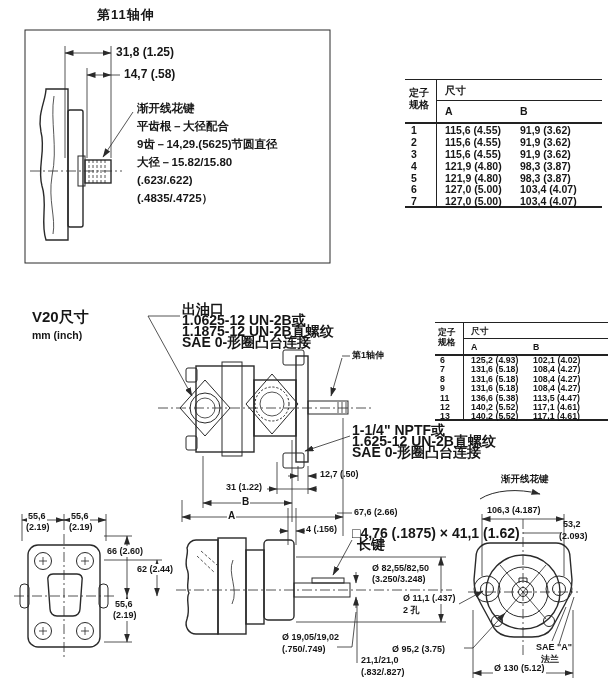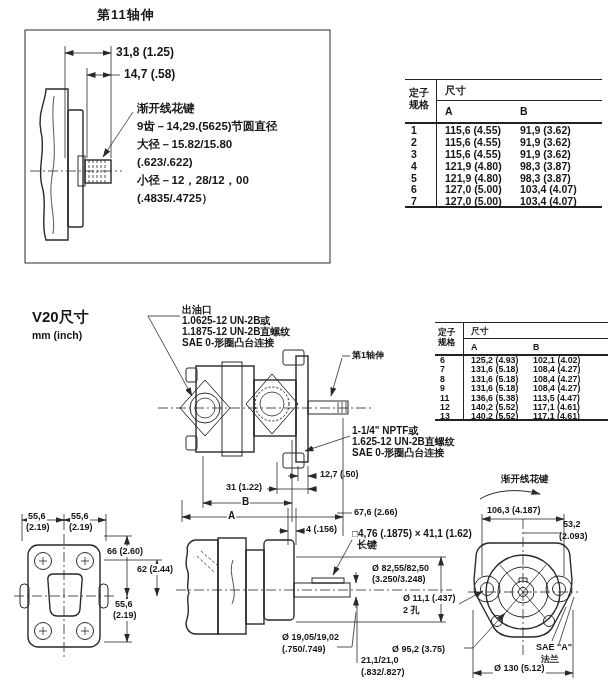--- a/index.html
+++ b/index.html
@@ -175,6 +175,7 @@
   <div class="lbl fs12" style="left:124px;top:67px">14,7 (.58)</div>
   <div class="lbl fs115" style="left:137px;top:99px">
     <div>渐开线花键</div>
+    <div>平齿根－大径配合</div>
     <div>9齿－14,29.(5625)节圆直径</div>
     <div>大径－15.82/15.80</div>
     <div>(.623/.622)</div>

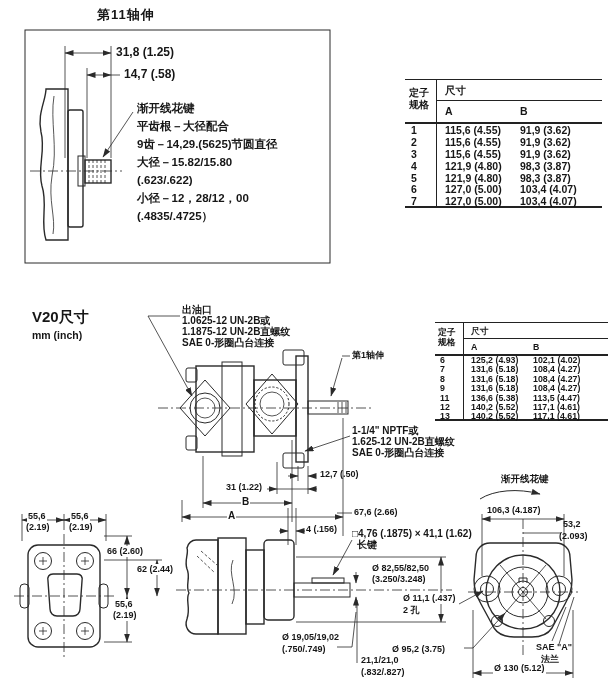--- a/index.html
+++ b/index.html
@@ -179,7 +179,6 @@
     <div>9齿－14,29.(5625)节圆直径</div>
     <div>大径－15.82/15.80</div>
     <div>(.623/.622)</div>
-    <div>小径－12，28/12，00</div>
     <div>(.4835/.4725）</div>
   </div>
 

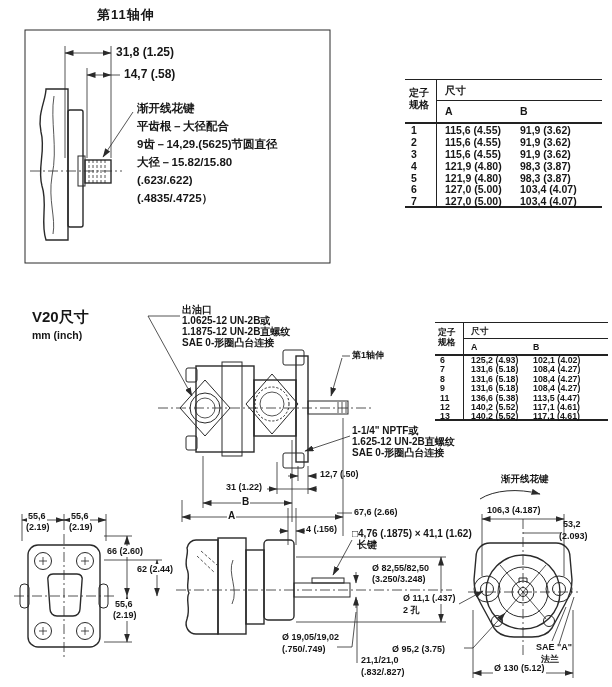--- a/index.html
+++ b/index.html
@@ -19,7 +19,7 @@
 .fs105{font-size:10.5px;line-height:13px}
 .fs10{font-size:10px;line-height:12px}
 .fs95{font-size:9.5px;line-height:11px}
-.fs85{font-size:10px;line-height:11px}
+.fs85{font-size:14px;line-height:11px}
 .fs15{font-size:15px;line-height:17px}
 .tbl{position:absolute;border-top:1.5px solid #222;border-bottom:2px solid #222;font-weight:bold;z-index:3;background:#fff}
 .tbl .tdiv{position:absolute;top:0;bottom:0;width:0;border-left:1.5px solid #222}

